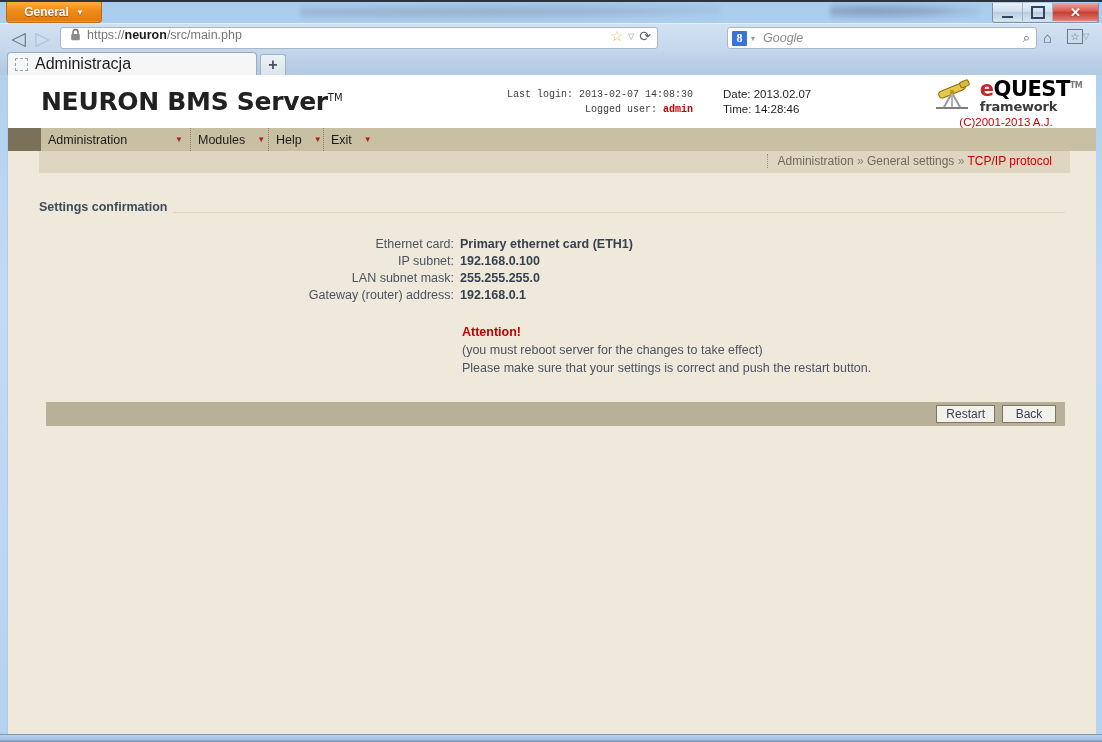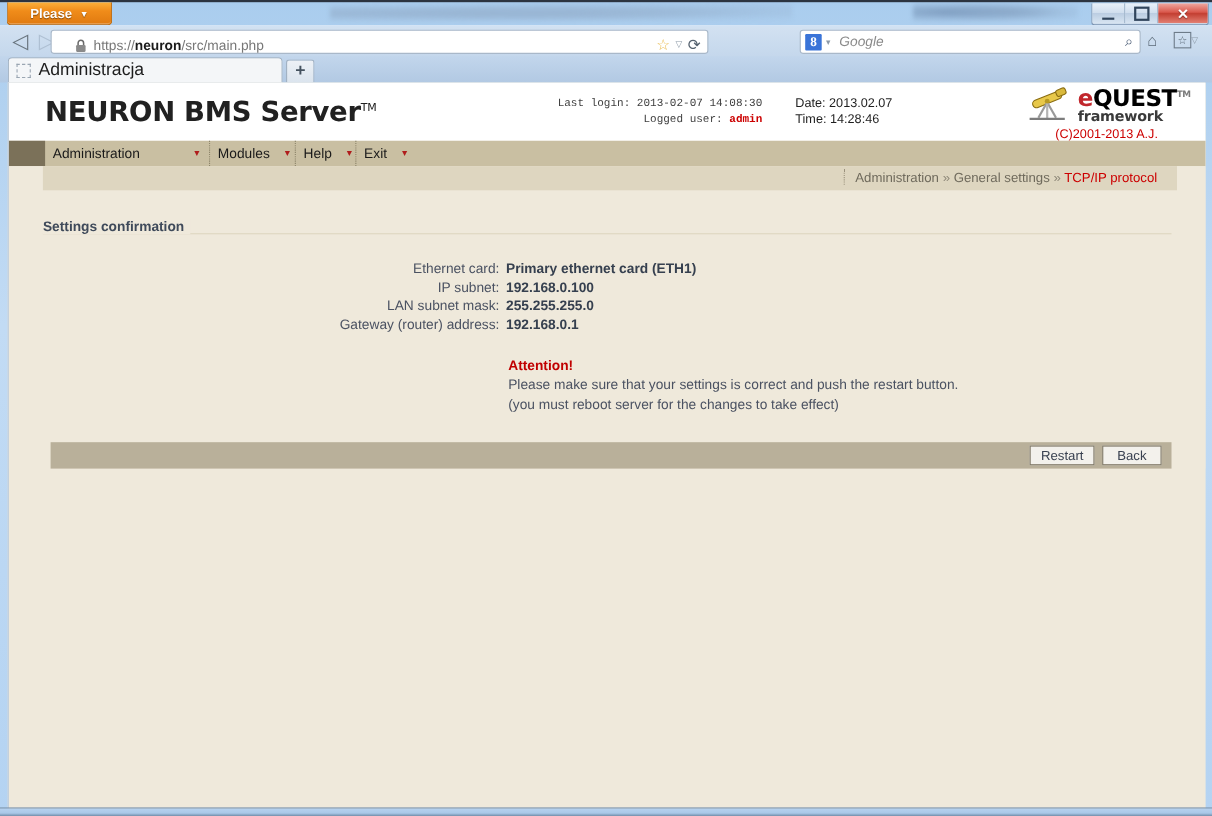--- a/index.html
+++ b/index.html
@@ -393,7 +393,7 @@
 
   <div class="titlebar">
     <div class="ff-button">
-      <span>Please</span>
+      <span>General</span>
       <span class="caret">▼</span>
     </div>
     <div class="win-controls">

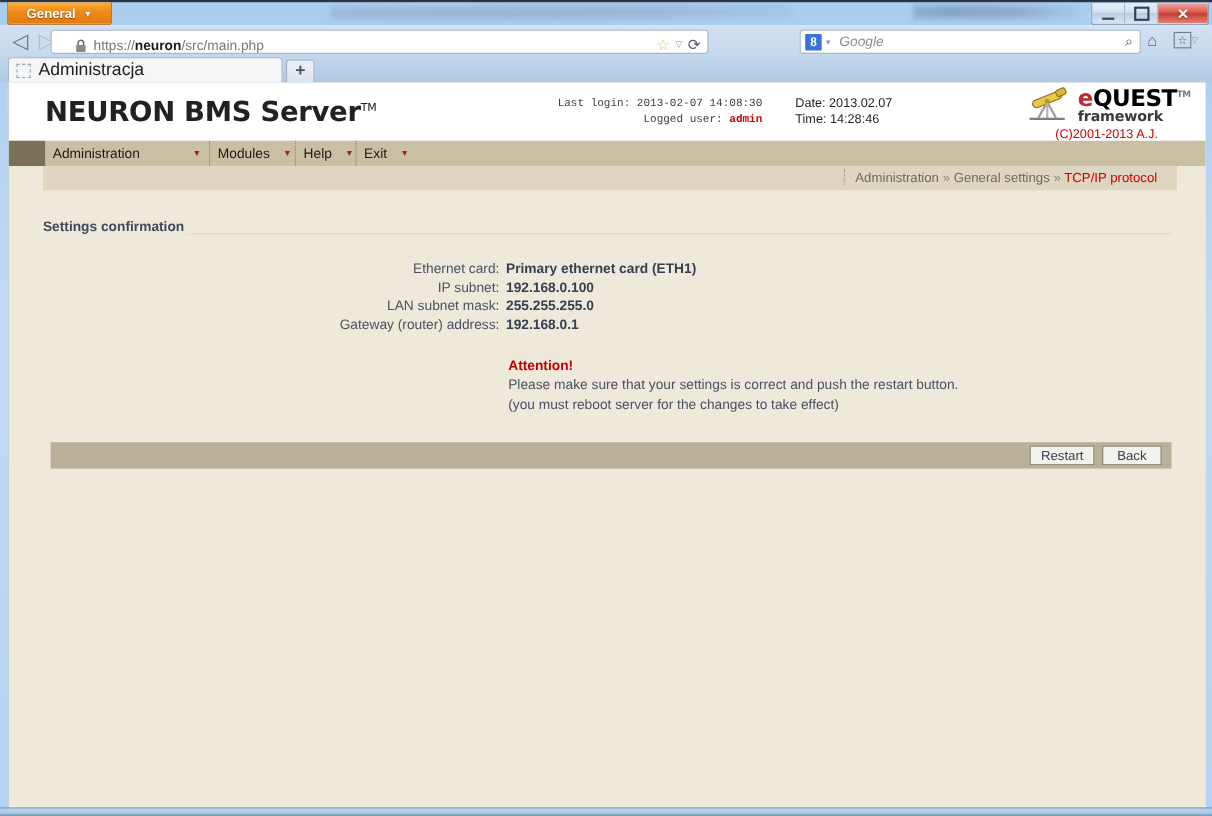--- a/index.html
+++ b/index.html
@@ -105,13 +105,12 @@
   .nav-fwd  { left: 32px; color: #aebfd2; }
 
   .url-bar {
-    position: absolute; left: 46px; top: 3px; width: 598px; height: 22px;
+    position: absolute; left: 60px; top: 3px; width: 598px; height: 22px;
     background: #fff;
     border: 1px solid #a9b8c9;
     border-radius: 3px;
-    display: flex; align-items: flex-end;
-    box-sizing: border-box;
-    padding-left: 12px;
+    display: flex; align-items: flex-start;
+    box-sizing: border-box;
   }
   .lock-icon {
     width: 18px; margin-left: 5px; margin-right: 3px;

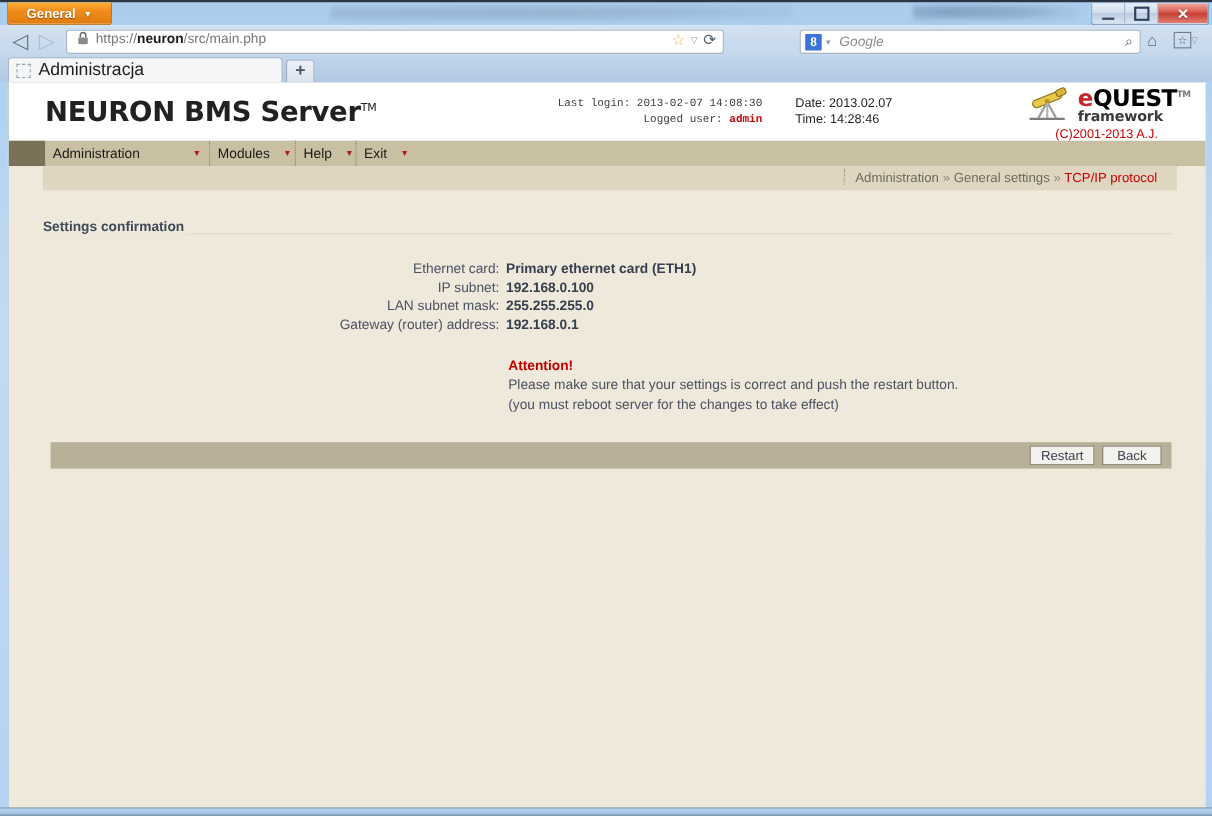--- a/index.html
+++ b/index.html
@@ -567,8 +567,8 @@
 
       <div class="attention">
         <div class="attention-title">Attention!</div>
+        <div class="attention-line">(you must reboot server for the changes to take effect)</div>
         <div class="attention-line">Please make sure that your settings is correct and push the restart button.</div>
-        <div class="attention-line">(you must reboot server for the changes to take effect)</div>
       </div>
 
       <div class="button-bar">

